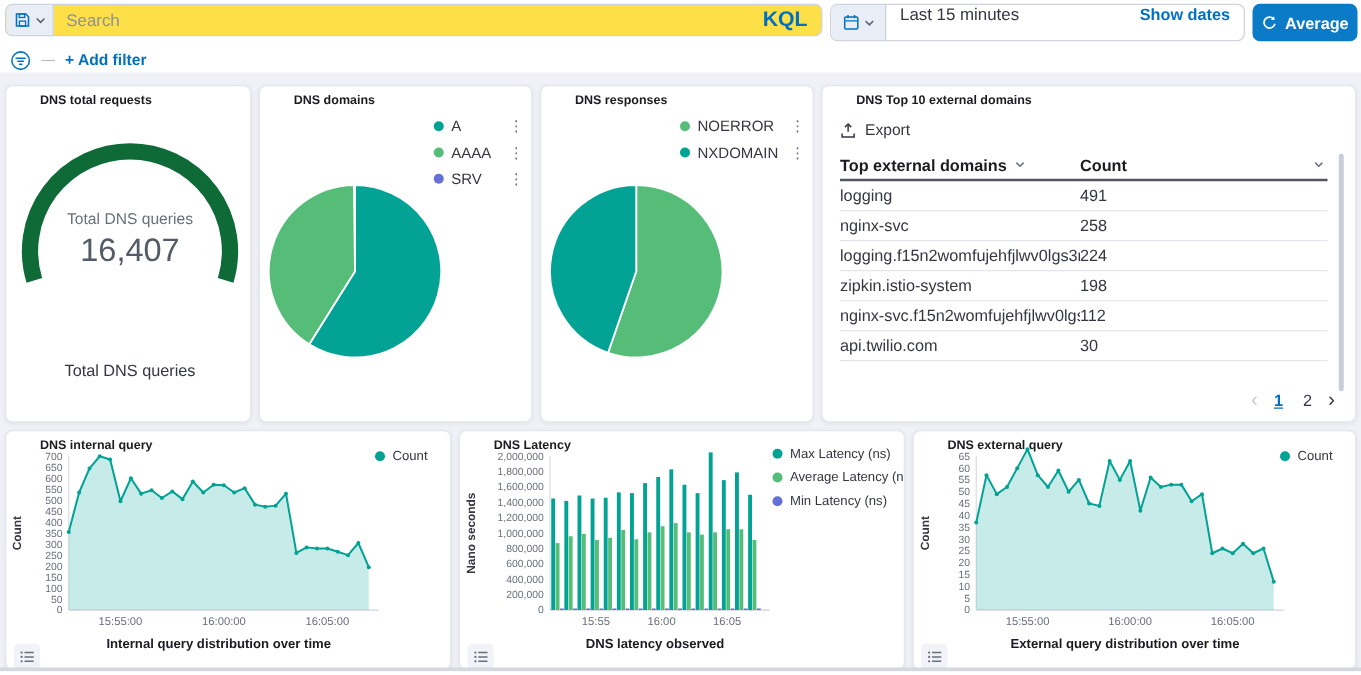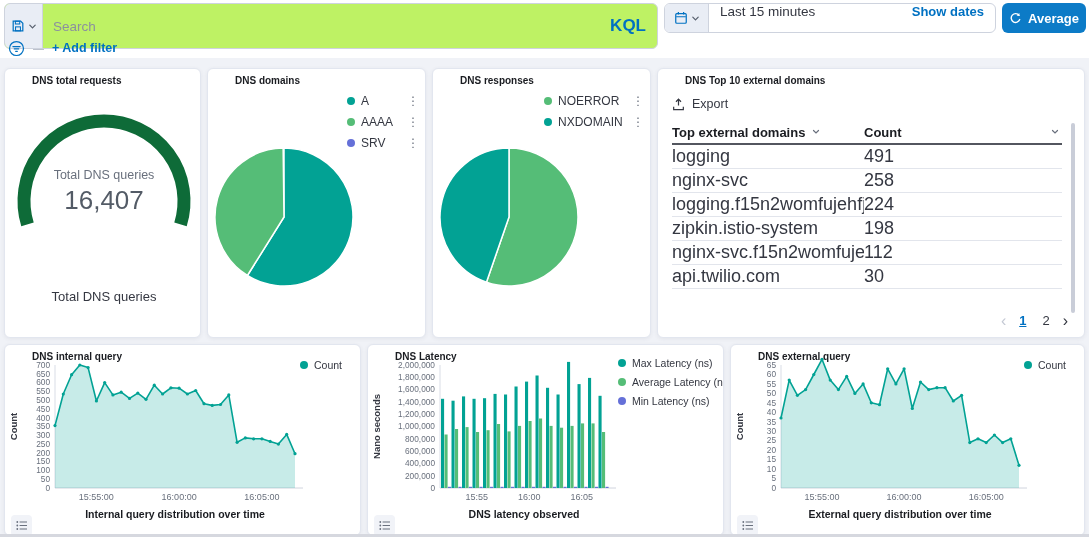--- a/index.html
+++ b/index.html
@@ -9,7 +9,7 @@
   .dash-bg { position:absolute; left:0; top:58px; width:1089px; height:482px; background:#f0f2f7; }
 
   
-  .searchbar { position:absolute; left:4px; top:3px; width:654px; height:46px; background:#bef264;
+  .searchbar { position:absolute; left:4px; top:3px; width:654px; height:26px; background:#fde047;
     border:1px solid #ced3de; border-radius:6px; display:flex; align-items:center; overflow:hidden; }
   .sq-box { width:38px; height:100%; background:#e9edf5; border-right:1px solid #ced3de;
     display:flex; align-items:center; justify-content:center; gap:3px; cursor:pointer; }

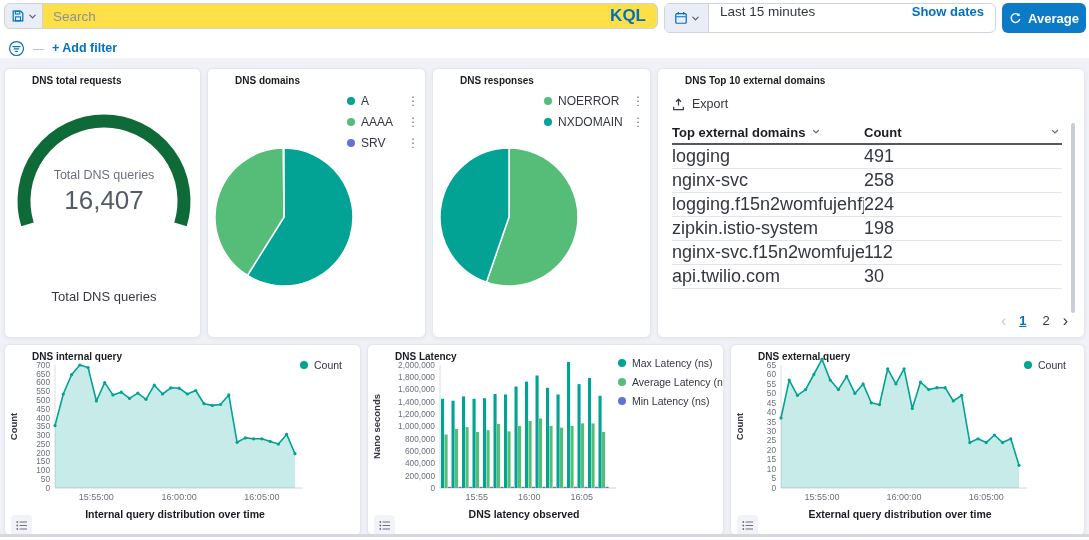--- a/index.html
+++ b/index.html
@@ -64,7 +64,7 @@
   .tbl-head .c1, .tbl-head .c2 { display:flex; align-items:center; gap:6px; font-size:13px; font-weight:bold; color:#1a1c21; cursor:pointer; }
   .c1 { width:192px; }
   .c2 { flex:1; }
-  .tbl-row { display:flex; height:24px; align-items:center; border-bottom:1px solid #e2e5ec; font-size:18px; color:#343741; }
+  .tbl-row { display:flex; height:24px; align-items:center; border-bottom:1px solid #e2e5ec; font-size:13px; color:#343741; }
   .tbl-row .cell1 { width:192px; white-space:nowrap; overflow:hidden; }
   .tbl-row .cell2 { flex:1; }
   .tbl-scrollbar { position:absolute; right:9px; top:54px; width:4px; height:190px; border-radius:2px; background:#c9cdd8; cursor:pointer; }

